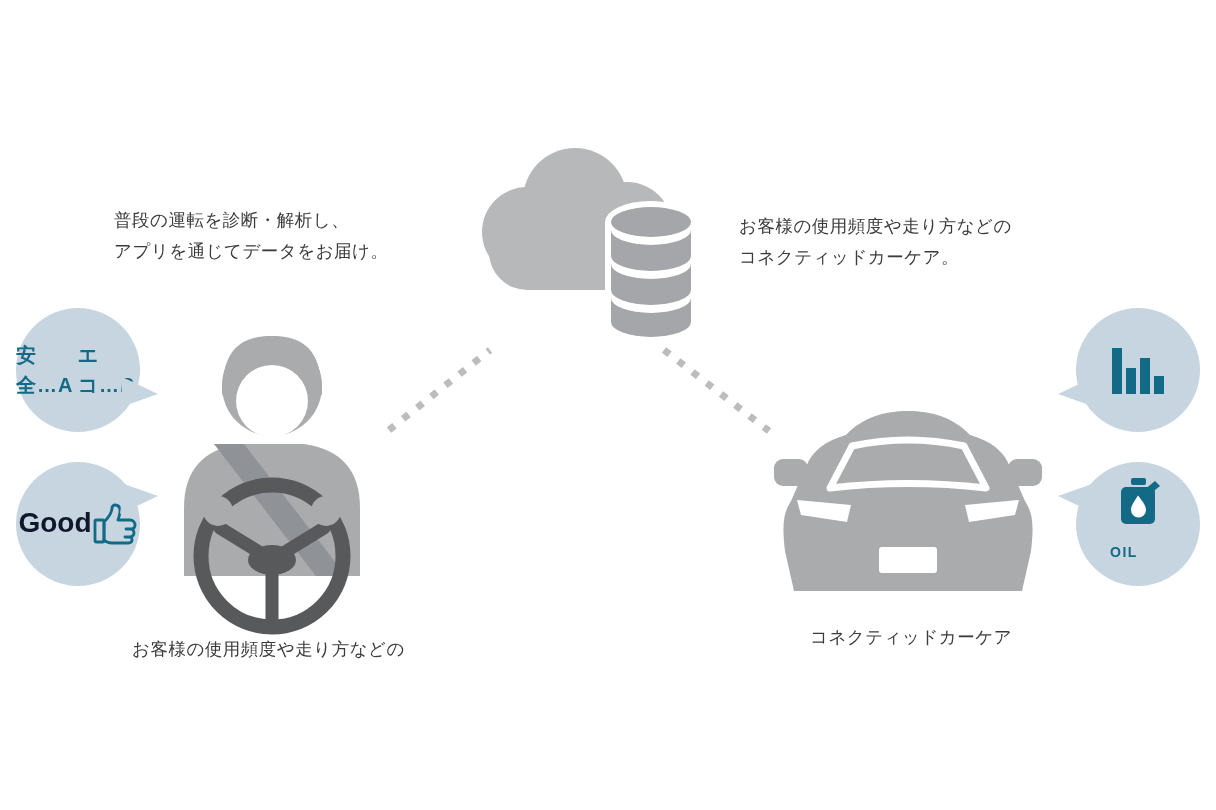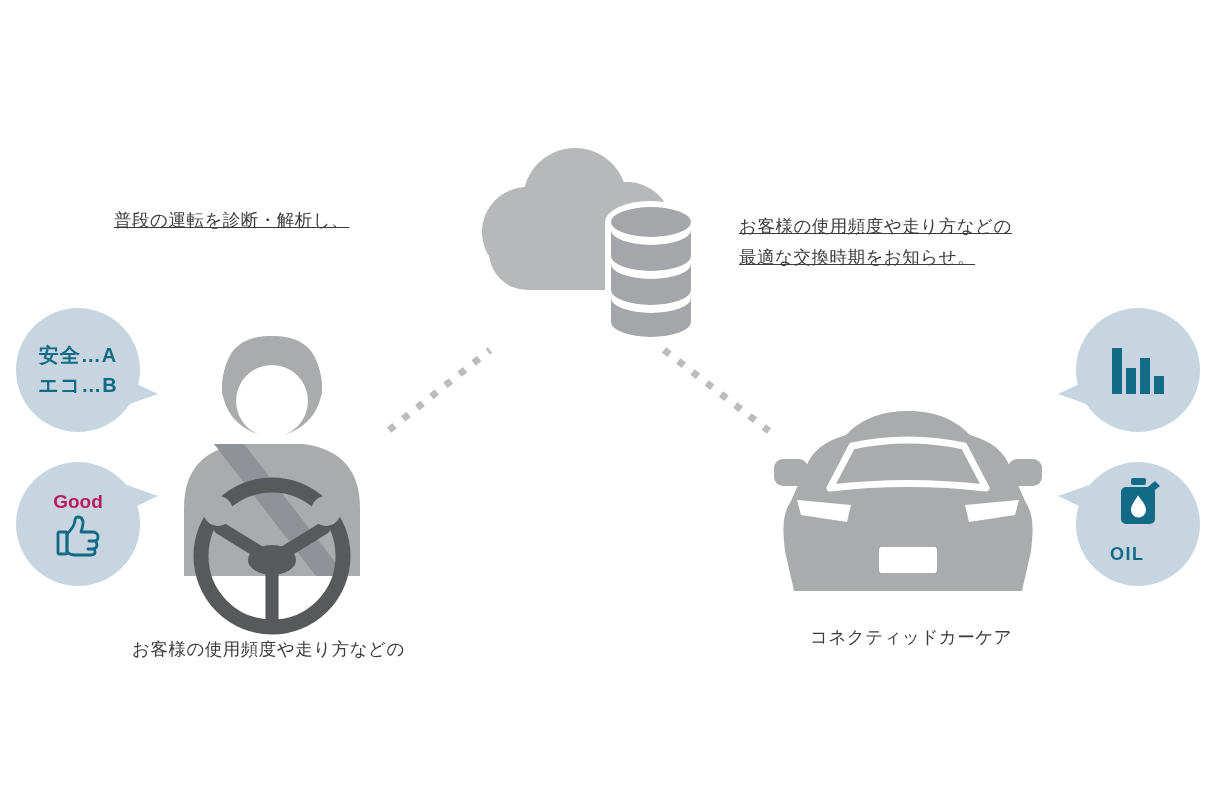--- a/index.html
+++ b/index.html
@@ -12,7 +12,7 @@
   .art { position:absolute; left:0; top:0; }
 
   .desc { position:absolute; font-size:17.5px; line-height:1.75; color:#3b3b3b; letter-spacing:0.5px; }
-  .desc span { display:block;text-decoration:underline; }
+  .desc span { display:block; }
   .desc-left  { left:114px; top:205px; }
   .desc-right { left:739px; top:211px; }
 

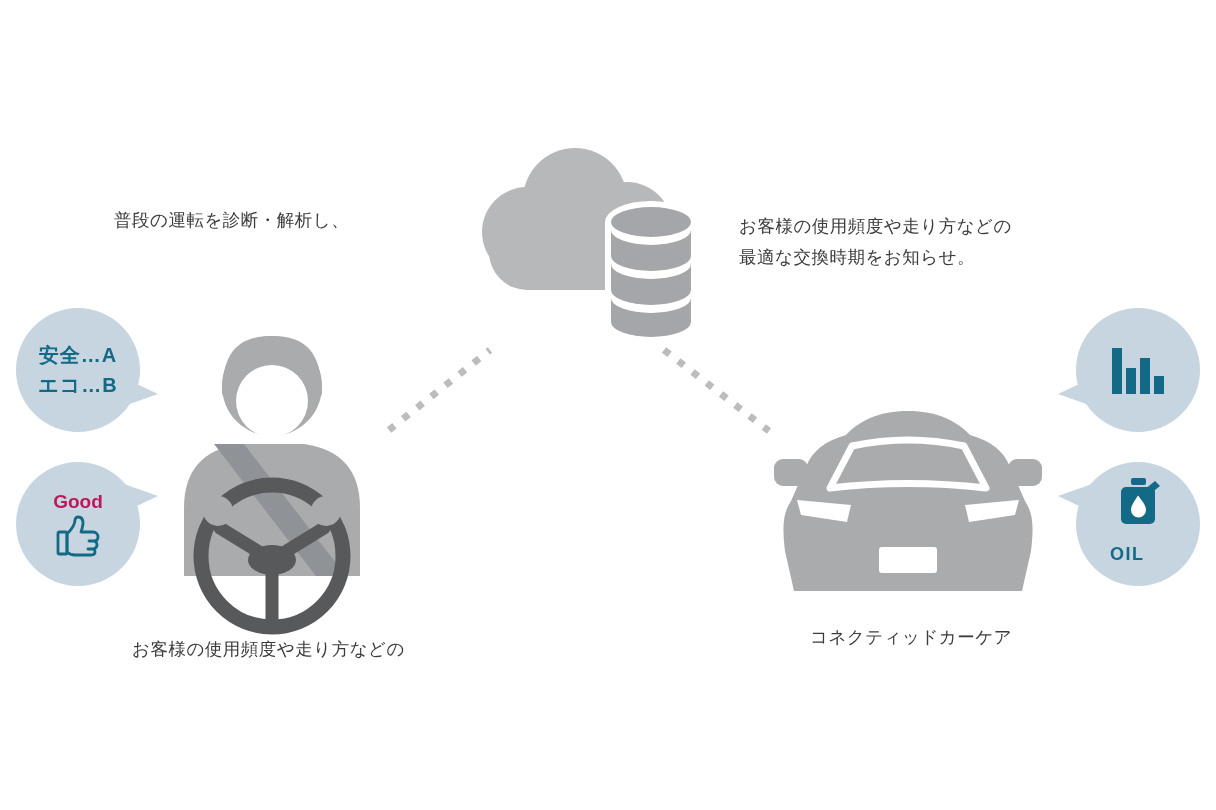--- a/index.html
+++ b/index.html
@@ -93,6 +93,7 @@
 
   <div class="desc desc-left">
     <span>普段の運転を診断・解析し、</span>
+    <span>アプリを通じてデータをお届け。</span>
   </div>
   <div class="desc desc-right">
     <span>お客様の使用頻度や走り方などの</span>

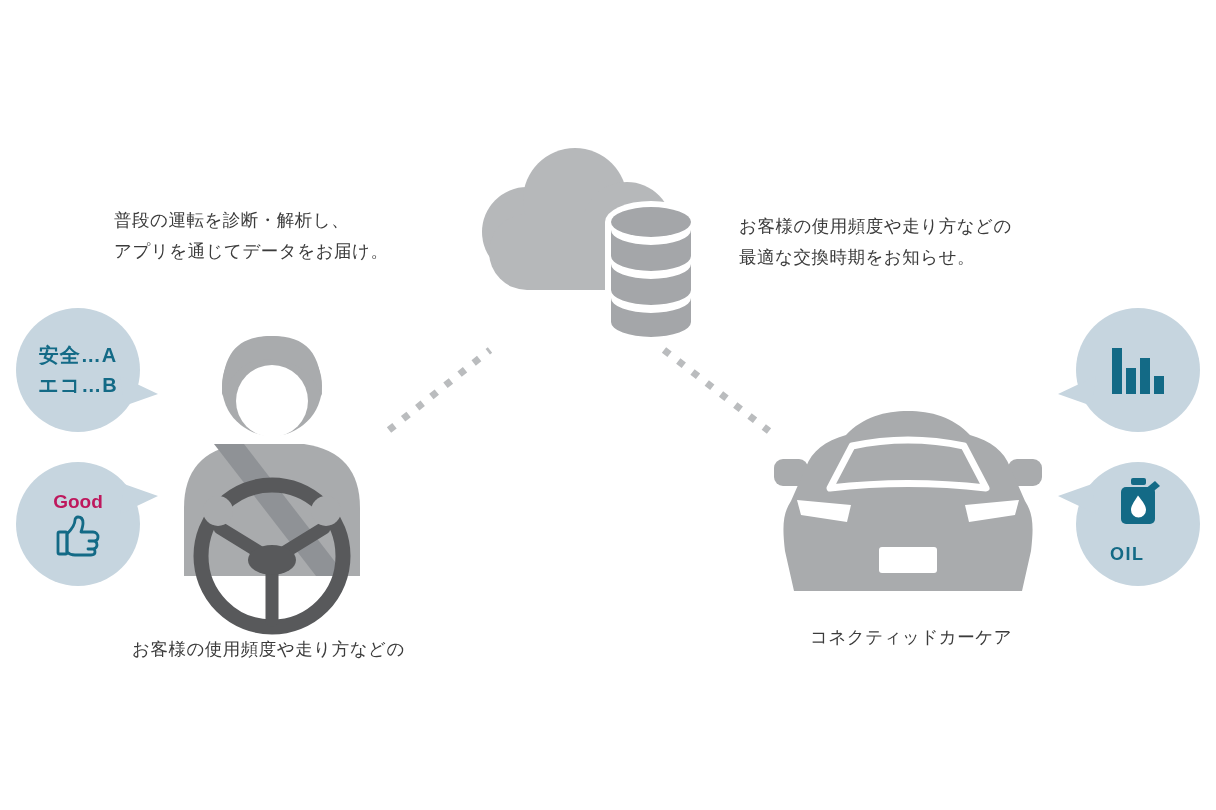--- a/index.html
+++ b/index.html
@@ -97,7 +97,7 @@
   </div>
   <div class="desc desc-right">
     <span>お客様の使用頻度や走り方などの</span>
-    <span>最適な交換時期をお知らせ。</span>
+    <span>コネクティッドカーケア。</span>
   </div>
 
   <div class="bubble bubble-score">

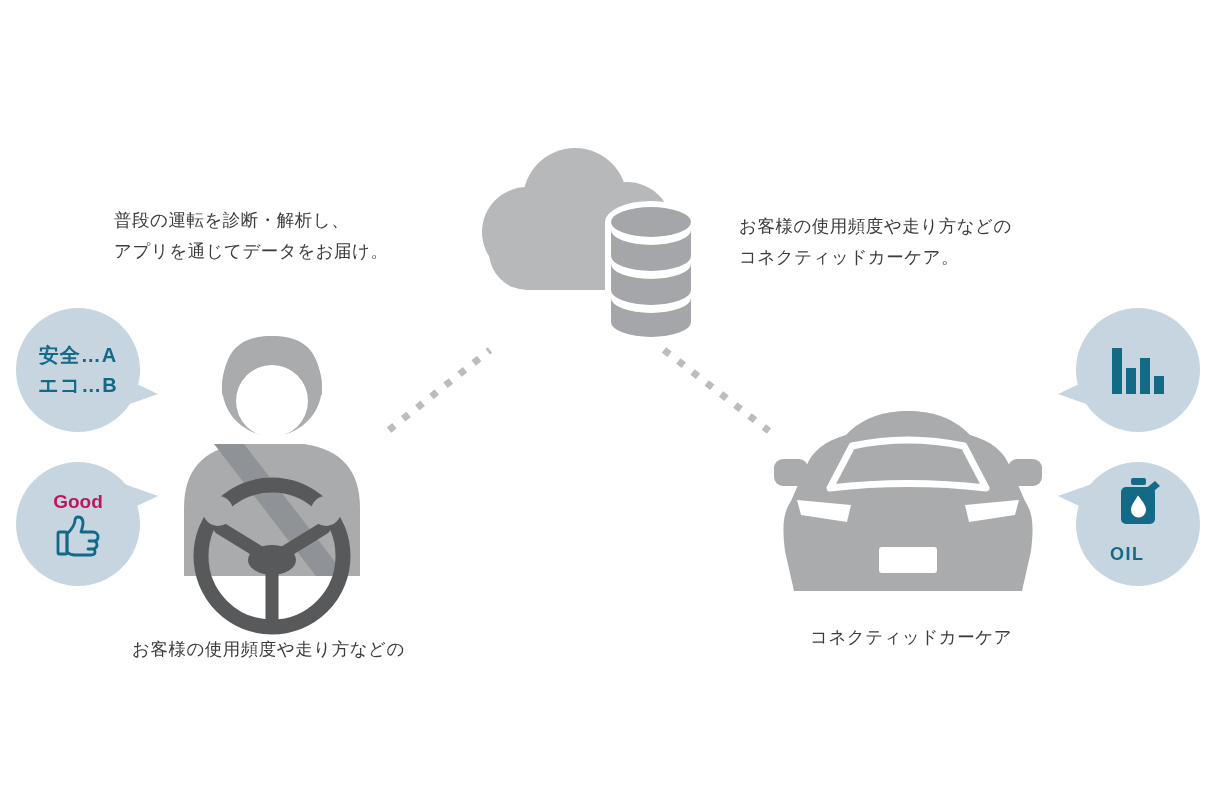--- a/index.html
+++ b/index.html
@@ -22,7 +22,7 @@
 
   .bubble {
     position:absolute; width:124px; height:124px; border-radius:50%;
-    background:#c6d5df; display:flex; flex-direction:column;
+    background:#c6d5df; display:flex; flex-direction:row;
     align-items:center; justify-content:center;
   }
   .bubble .tail { position:absolute; }

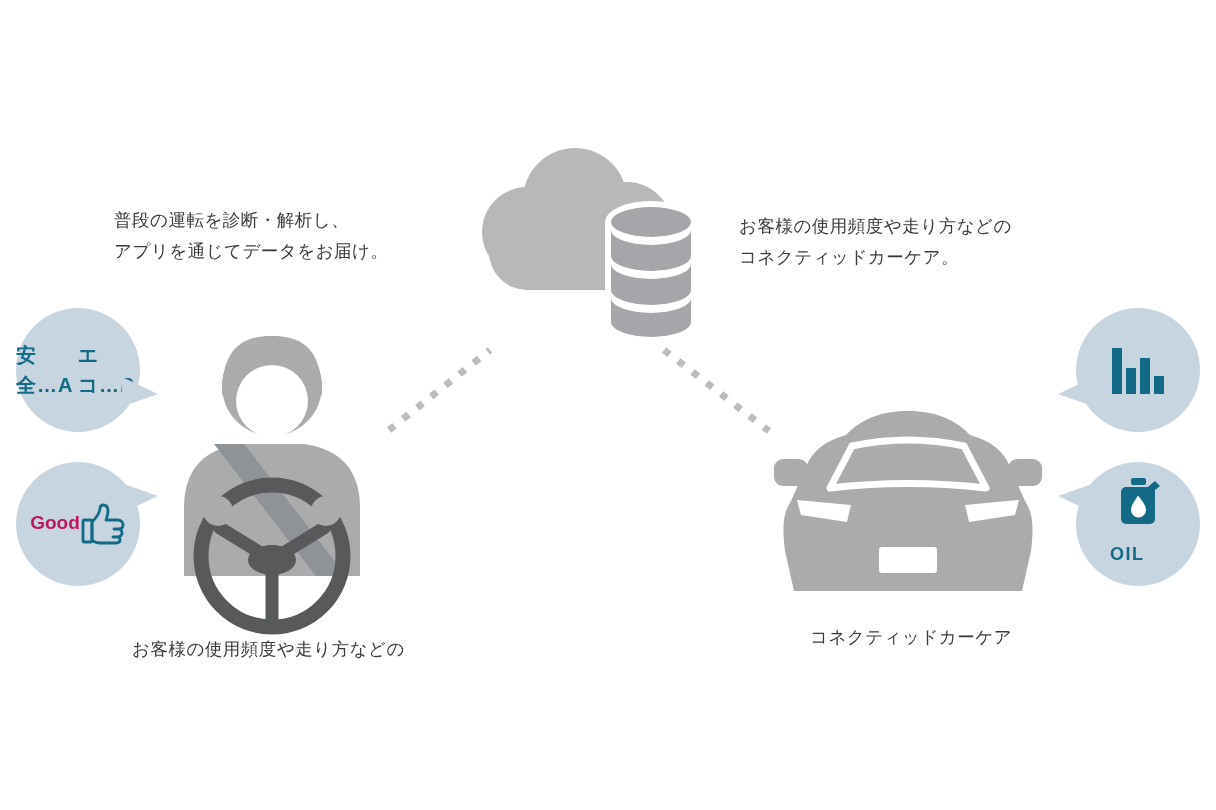--- a/index.html
+++ b/index.html
@@ -32,7 +32,7 @@
   .bubble-oil    { left:1076px; top:462px; }
 
   .score-line { font-size:20px; font-weight:bold; color:#136a86; line-height:1.5; letter-spacing:1px; }
-  .good-label { font-size:19px; font-weight:bold; color:#be185d; margin-bottom:2px; }
+  .good-label { font-size:28px; font-weight:bold; color:#0f172a; margin-bottom:2px; }
 
   .oil-wrap { position:relative; width:124px; height:124px; }
   .oil-can  { position:absolute; left:40px; top:16px; }

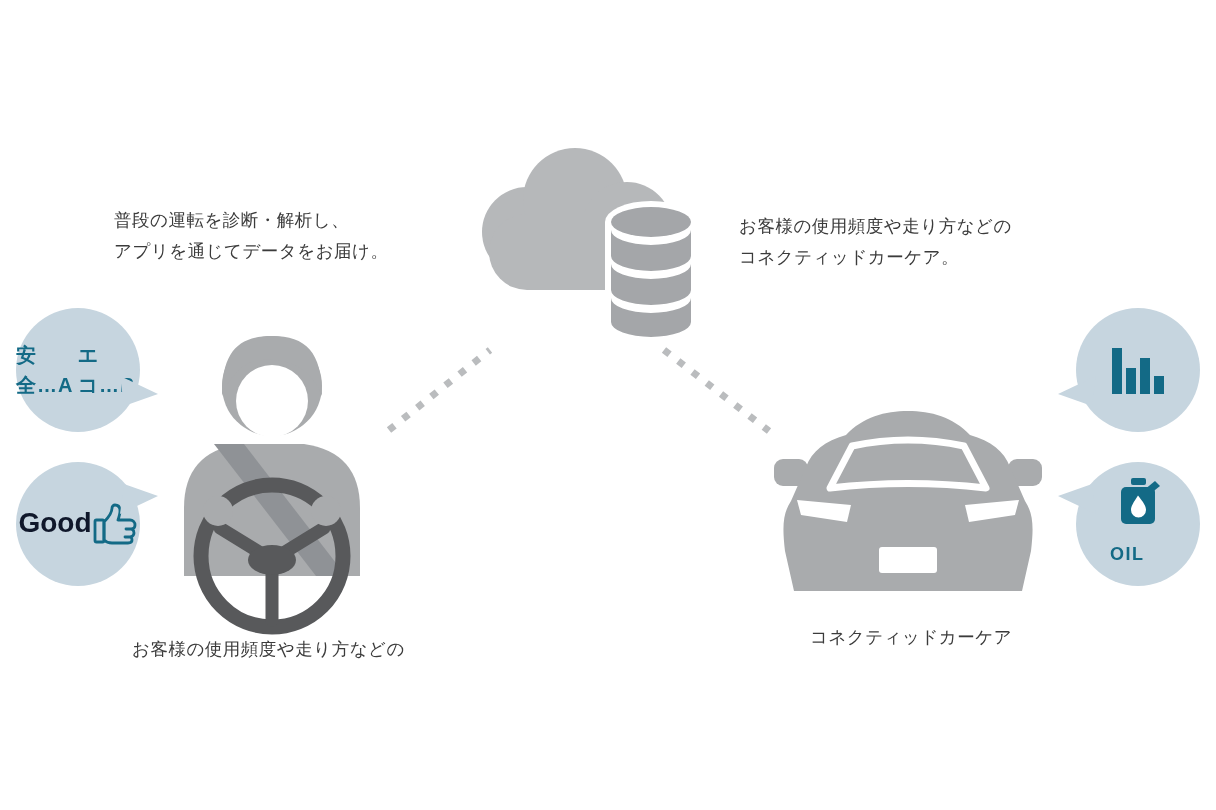--- a/index.html
+++ b/index.html
@@ -36,7 +36,7 @@
 
   .oil-wrap { position:relative; width:124px; height:124px; }
   .oil-can  { position:absolute; left:40px; top:16px; }
-  .oil-label{ position:absolute; left:34px; top:82px; font-size:18px; font-weight:bold; color:#136a86; letter-spacing:1.5px; }
+  .oil-label{ position:absolute; left:34px; top:82px; font-size:14px; font-weight:bold; color:#136a86; letter-spacing:1.5px; }
 </style>
 </head>
 <body>

